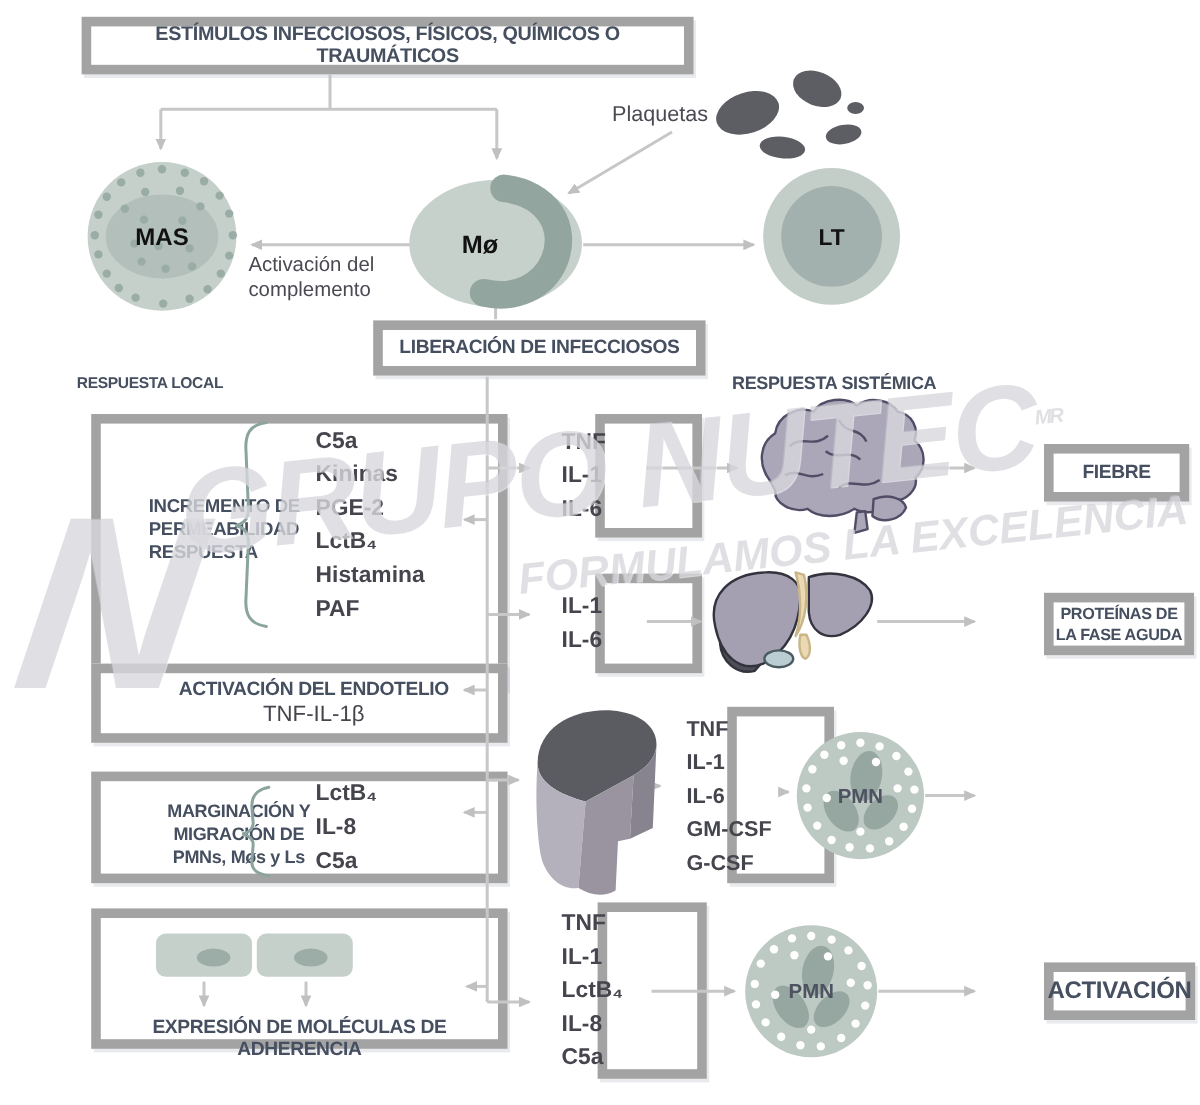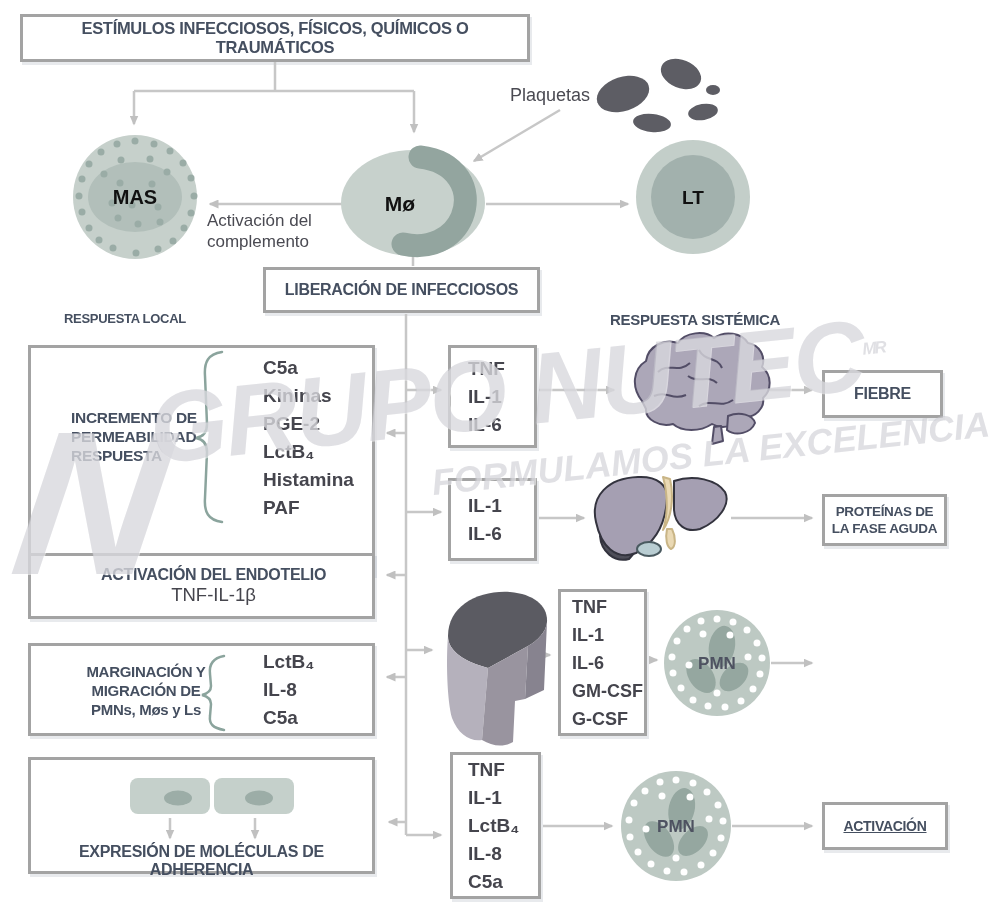--- a/index.html
+++ b/index.html
@@ -5,8 +5,8 @@
   html,body{margin:0;padding:0;background:#fff;}
   .stage{position:relative;width:1000px;height:921px;background:#fff;overflow:hidden;
          font-family:"Liberation Sans",sans-serif;}
-  .box{position:absolute;background:#fff;border:3px solid #a3a3a3;box-sizing:border-box;
-       box-shadow:2px 3px 0 rgba(110,125,140,.16);z-index:10;}
+  .box{position:absolute;background:#fff;border:8px solid #a3a3a3;box-sizing:border-box;
+       box-shadow:2px 3px 0 rgba(110,125,140,.16);z-index:10;margin-left:48px;}
   .hdr{font-weight:bold;color:#454f60;letter-spacing:-0.3px;}
   .cflex{display:flex;align-items:center;justify-content:center;text-align:center;}
   .lbl{position:absolute;z-index:10;}

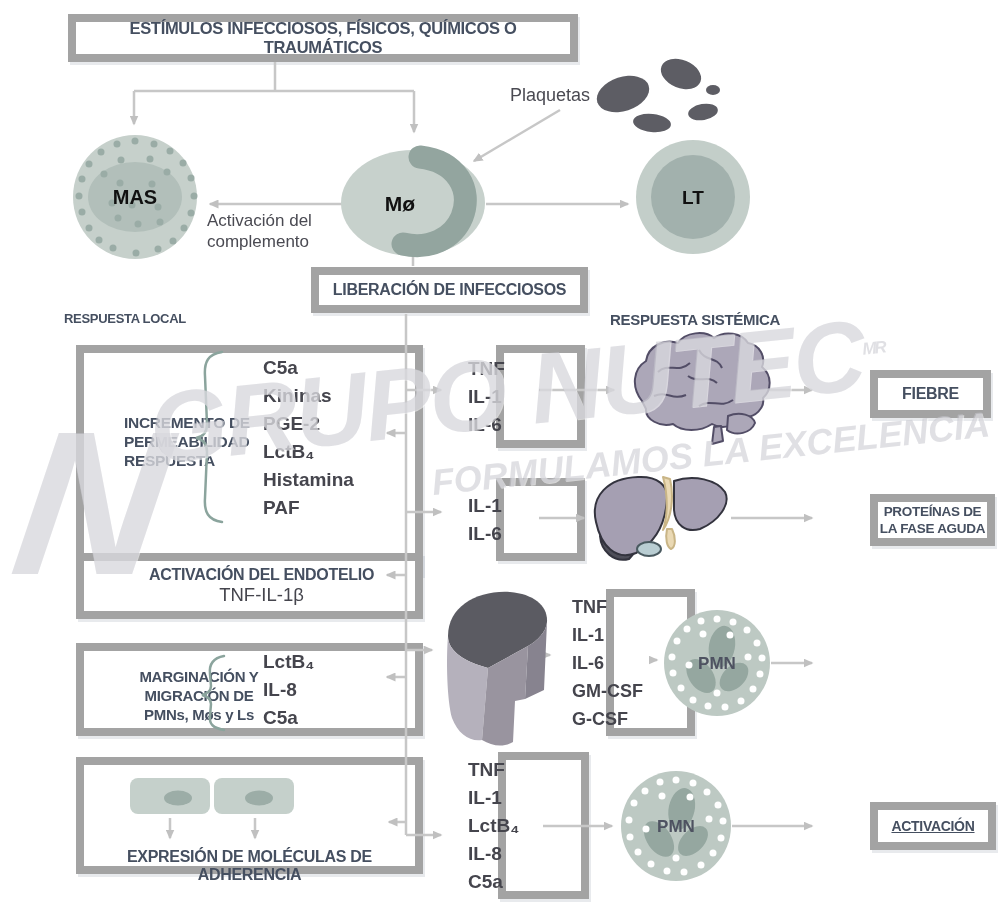--- a/index.html
+++ b/index.html
@@ -119,7 +119,7 @@
     <span class="hdr" style="font-size:13.5px;line-height:17px;">LA FASE AGUDA</span>
   </div>
   <div class="box cflex" style="left:822px;top:802px;width:126px;height:48px;">
-    <span class="hdr" style="font-size:14px;text-decoration:underline;">ACTIVACIÓN</span>
+    <span class="hdr" style="font-size:20px;">ACTIVACIÓN</span>
   </div>
 
   <svg class="overlay" width="1000" height="921" viewBox="0 0 1000 921">

